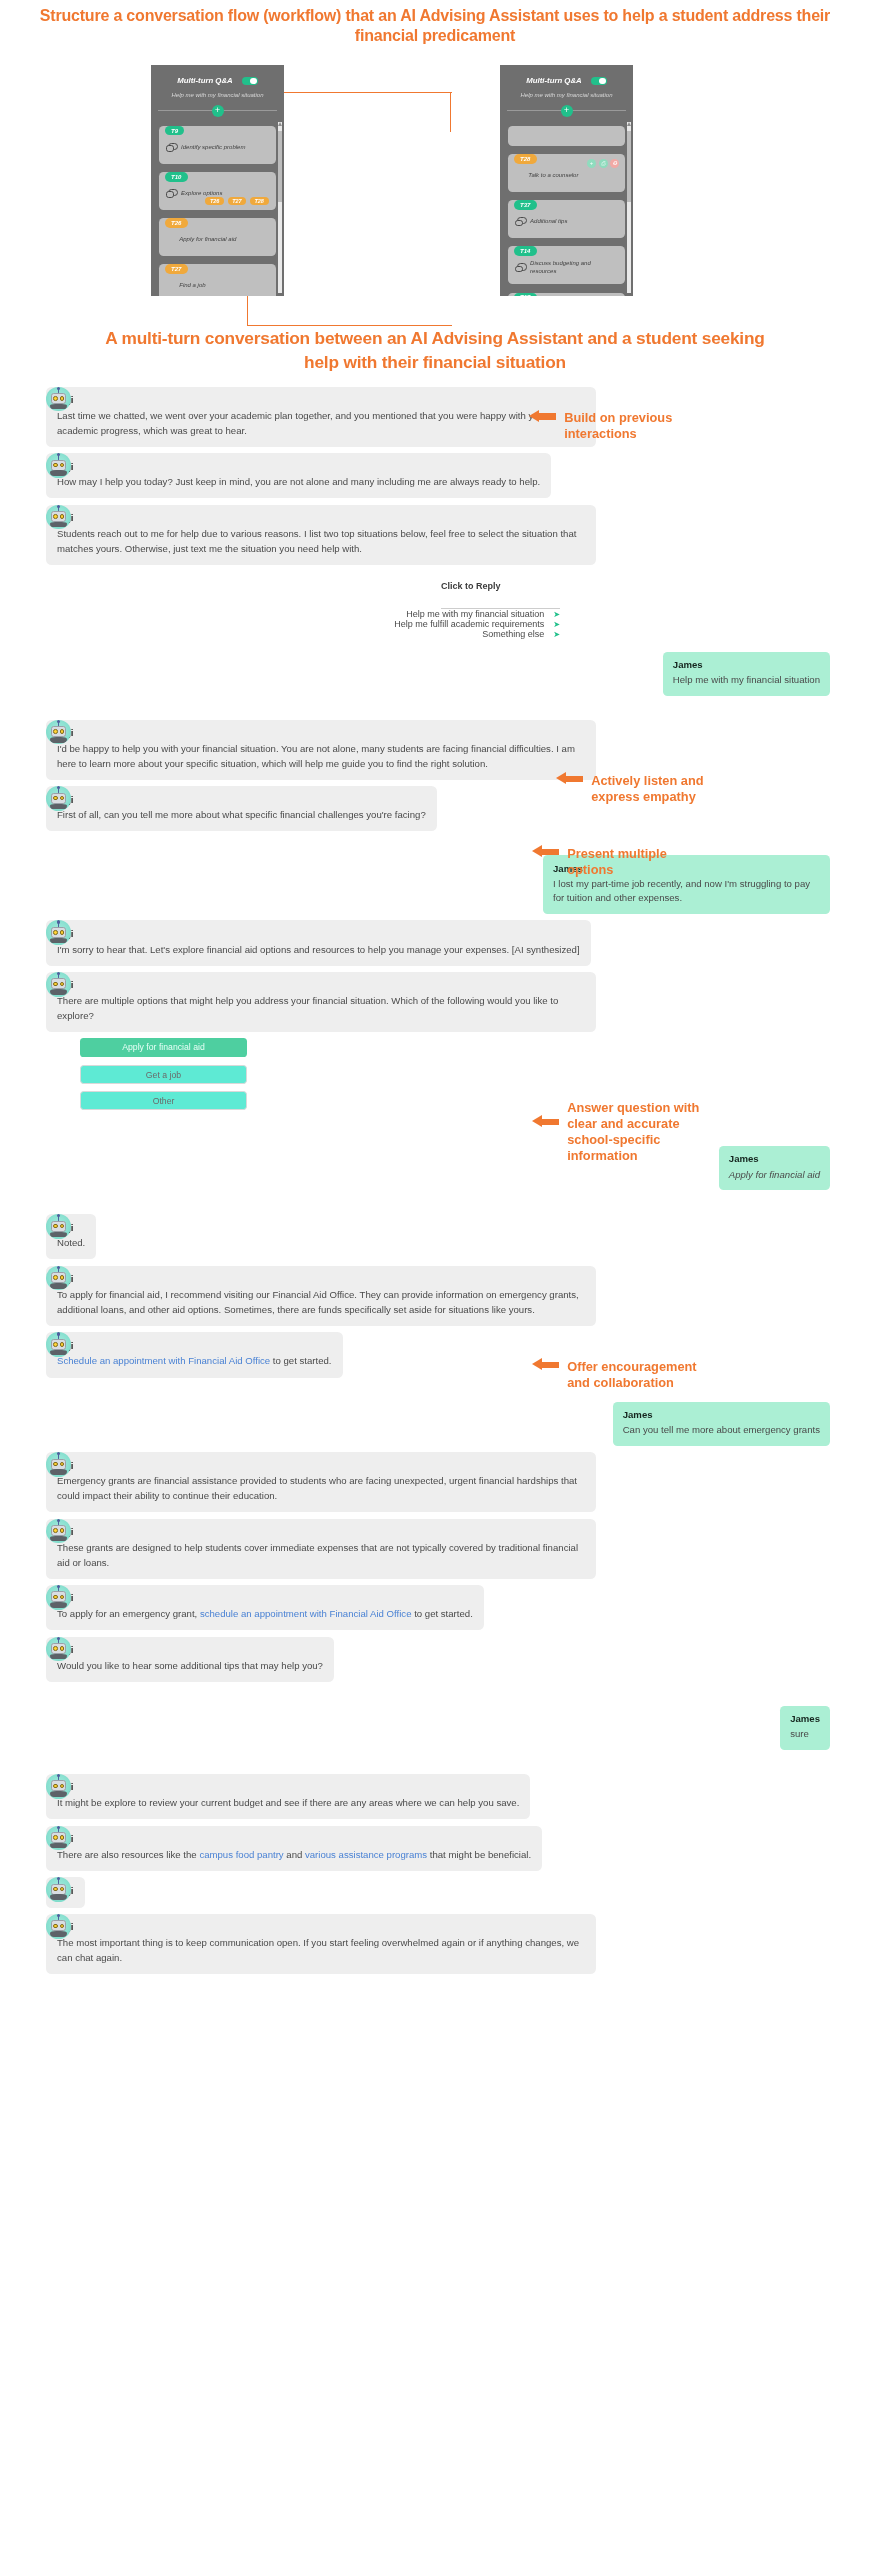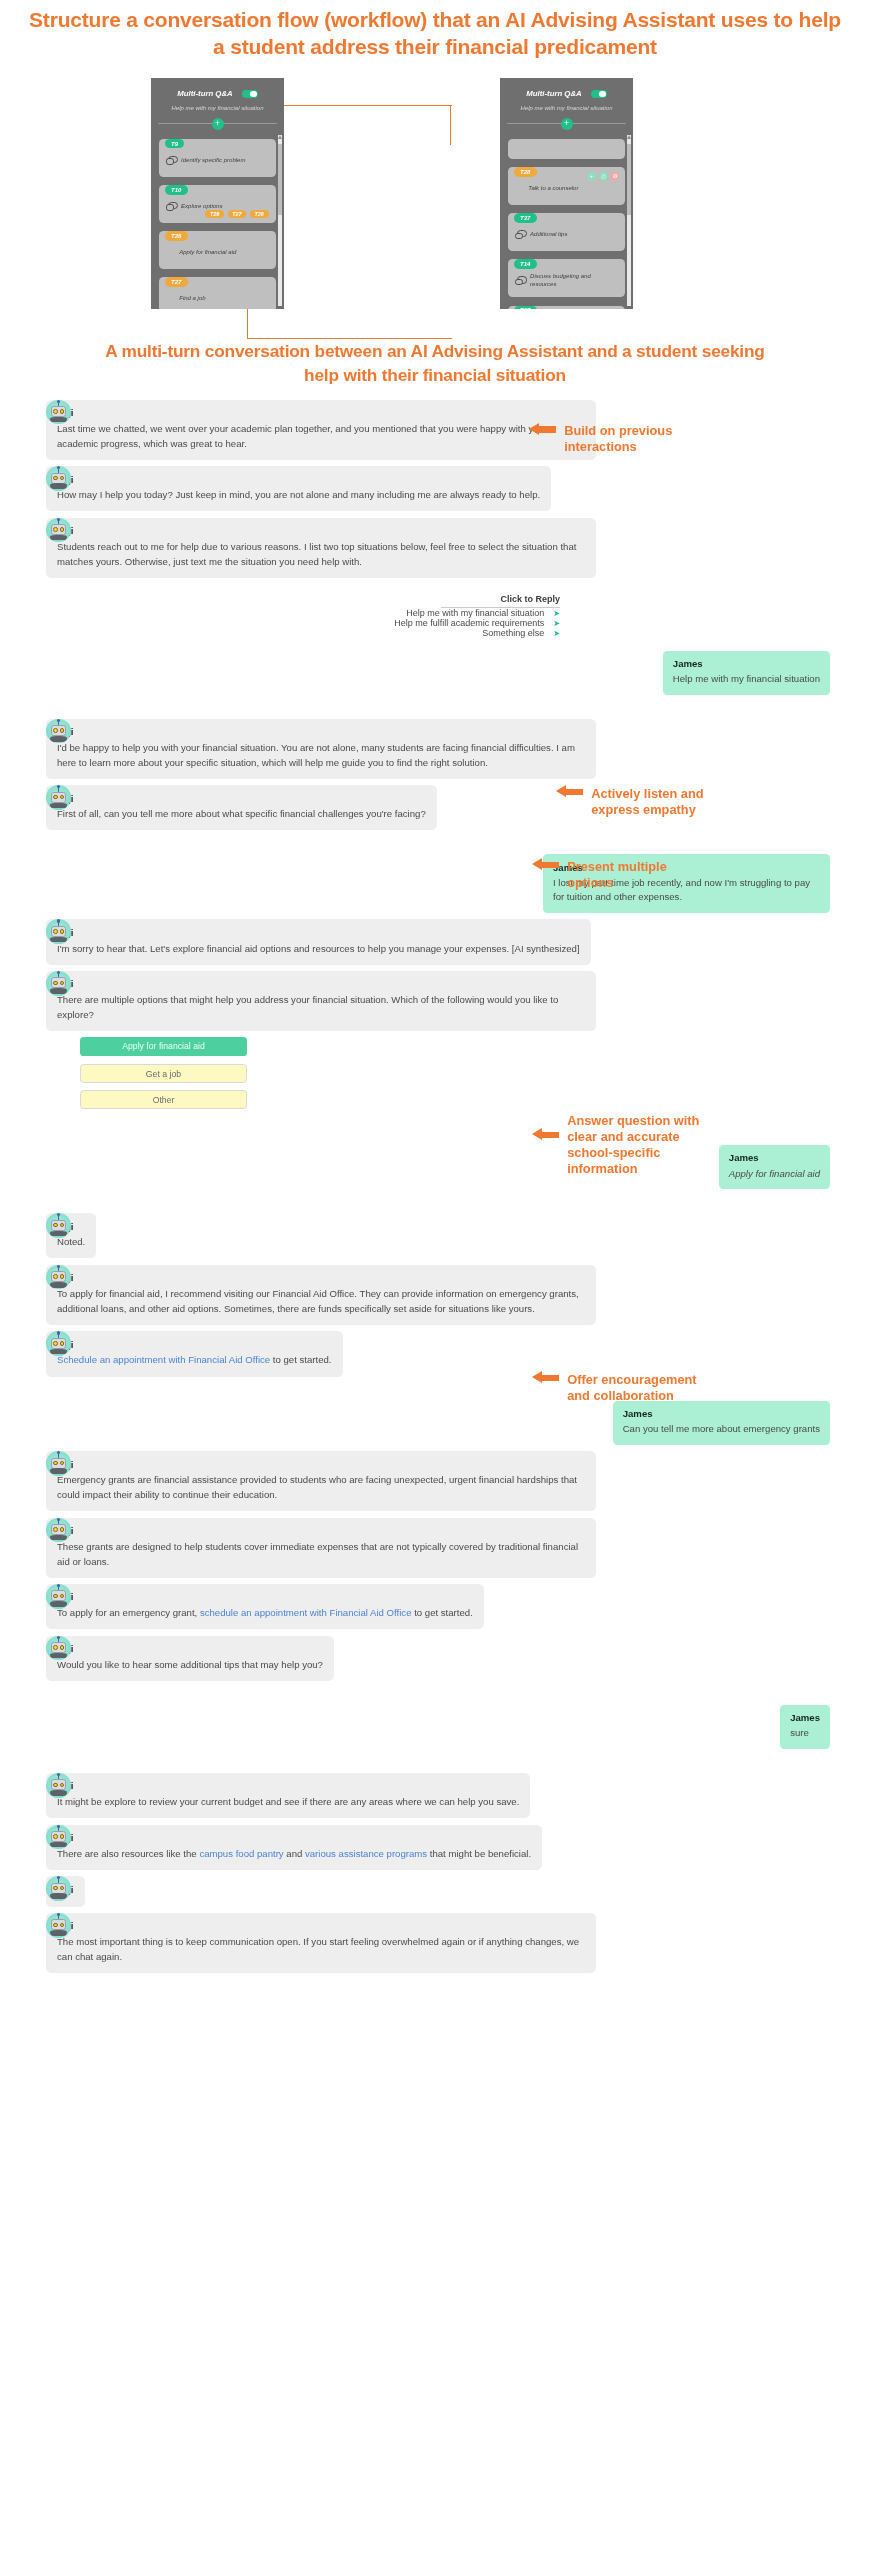--- a/index.html
+++ b/index.html
@@ -15,7 +15,7 @@
   .head-title {
     color: #f07830;
     font-weight: bold;
-    font-size: 21px;
+    font-size: 16px;
     line-height: 1.3;
     text-align: center;
     padding: 5.5px 27px 0 27px;

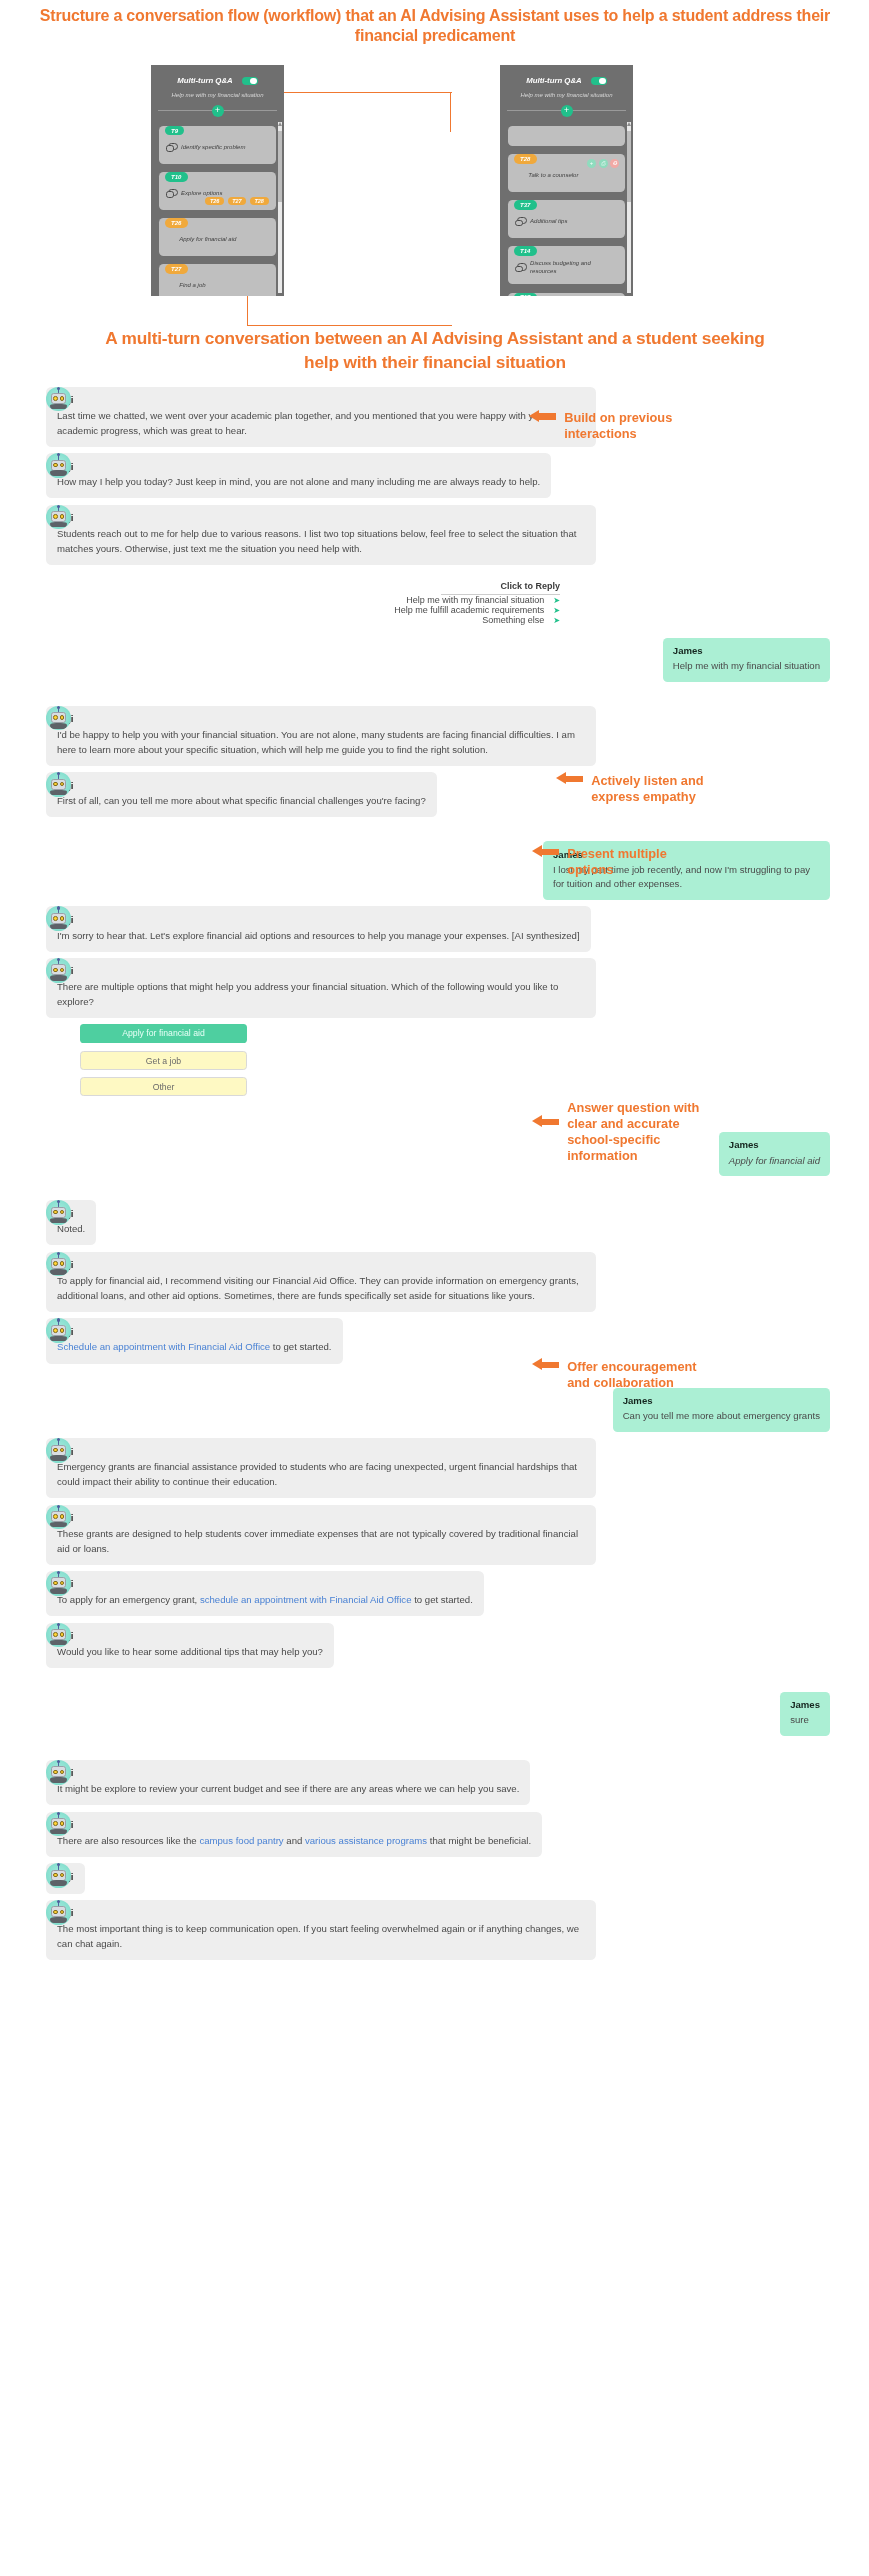--- a/index.html
+++ b/index.html
@@ -354,9 +354,9 @@
     font-weight: bold;
     color: #3b3b3b;
     border-bottom: 0.9px solid #cdcdcd;
-    padding-bottom: 3px;
+    padding-bottom: 17px;
     width: 119px;
-    text-align: right;
+    text-align: left;
   }
   .reply-opt {
     font-size: 9px;

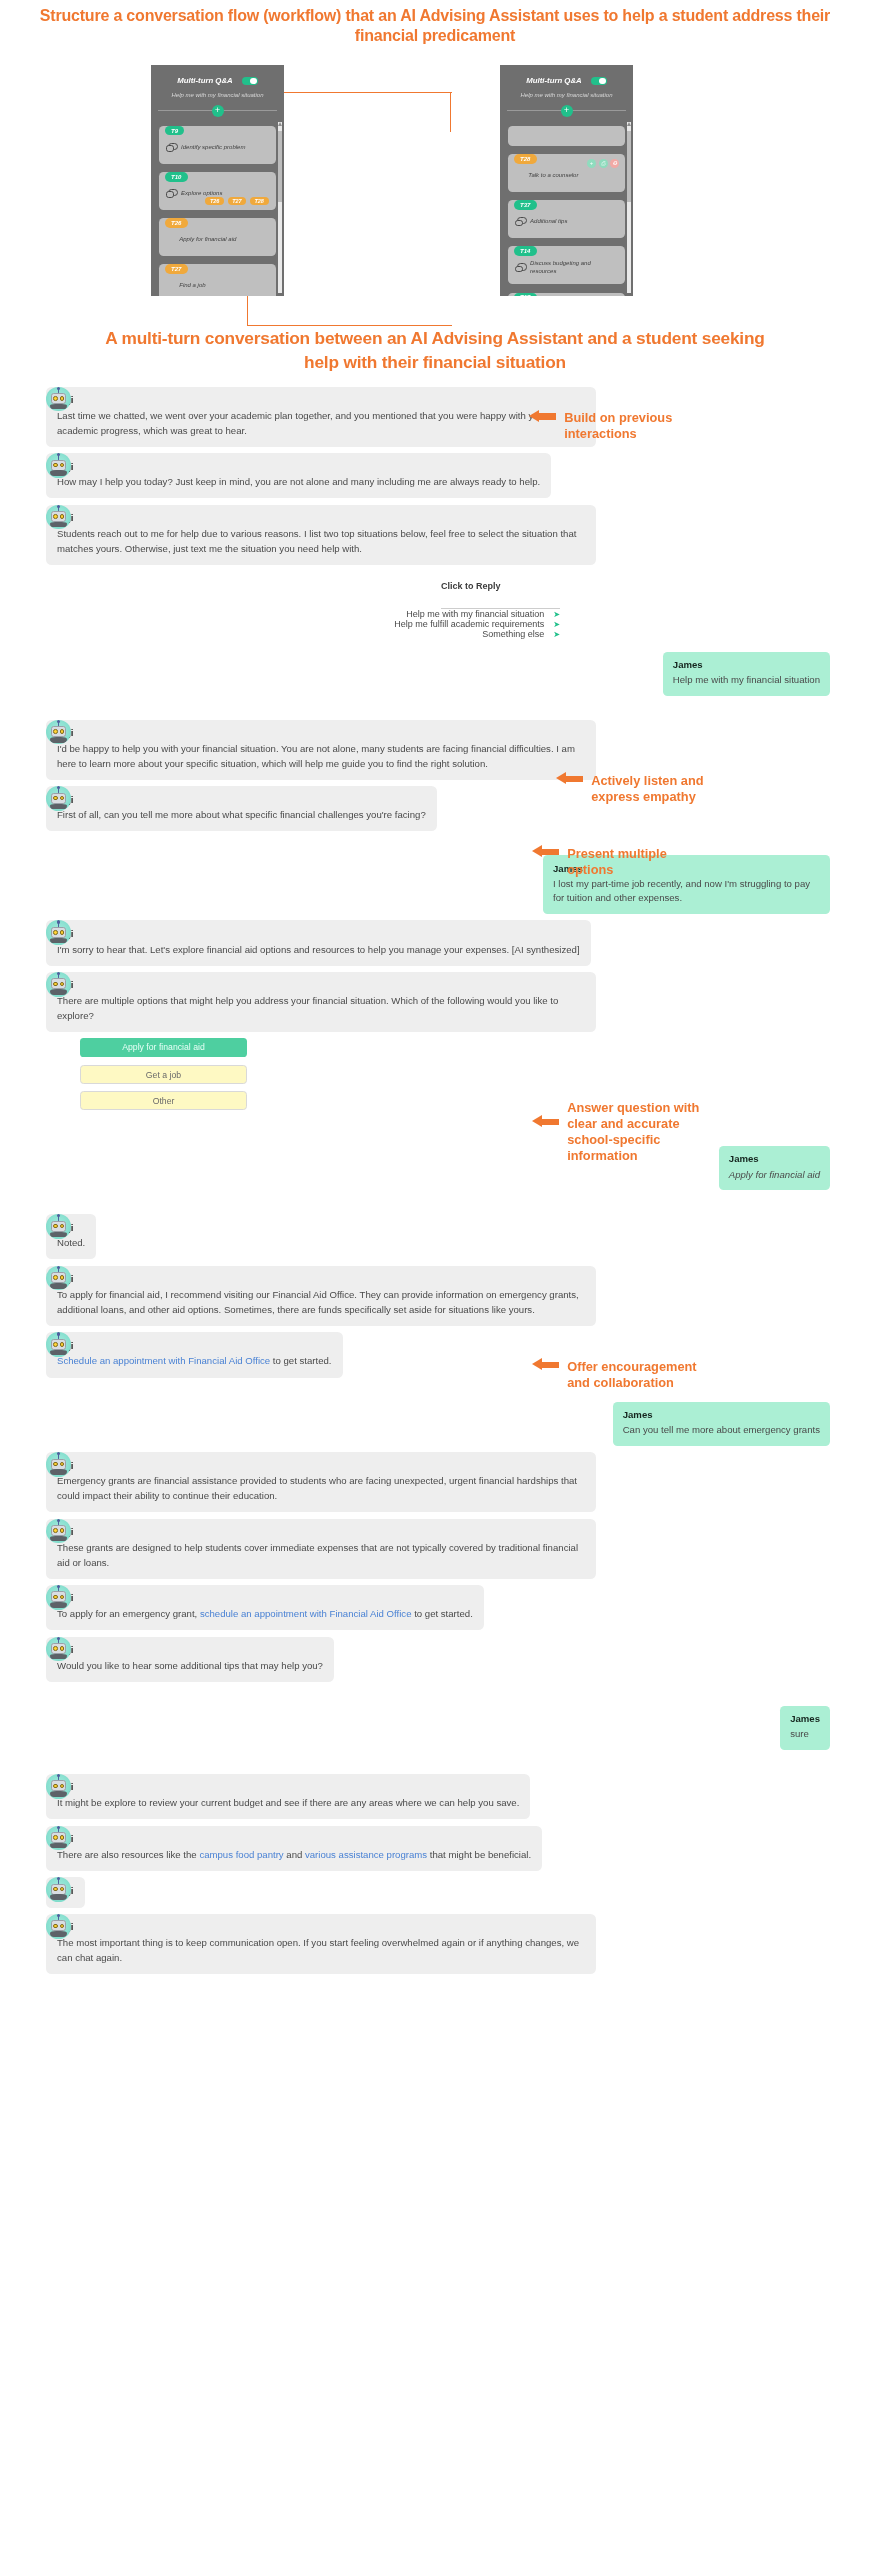--- a/index.html
+++ b/index.html
@@ -382,7 +382,7 @@
     margin-bottom: 7.3px;
   }
   .opt-btn.primary { background: #4ecfa0; color: #e7fff6; }
-  .opt-btn.ghost { background: #fef9c3; border: 0.9px solid #d9d9d9; color: #6a6a6a; }
+  .opt-btn.ghost { background: #5eead4; border: 0.9px solid #d9d9d9; color: #6a6a6a; }
 
   
   .anno {

